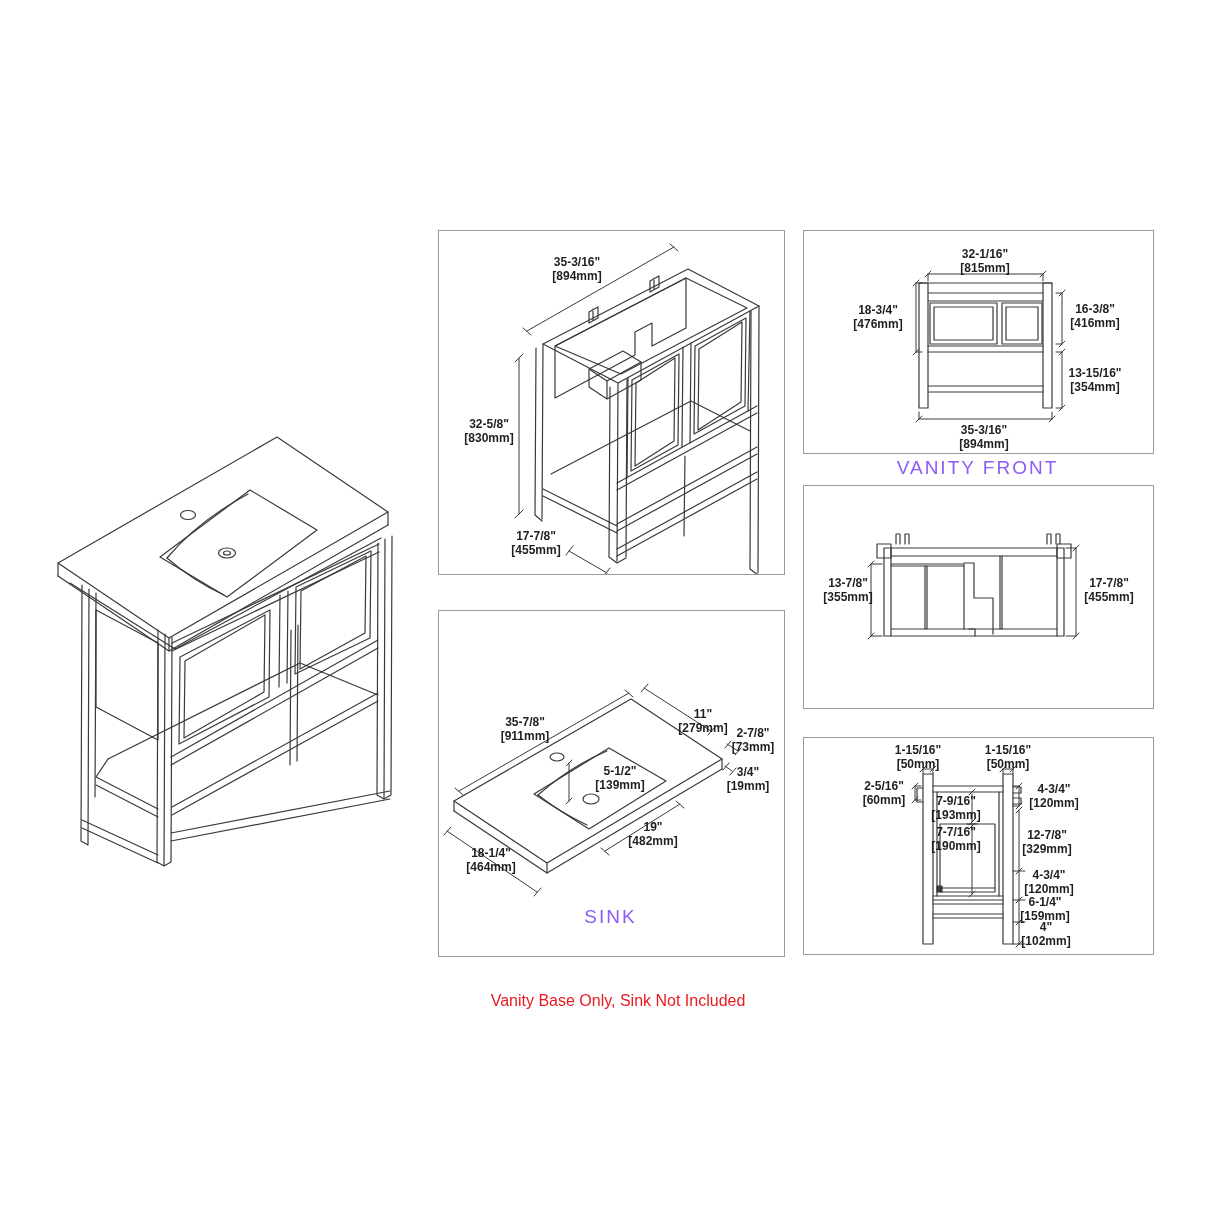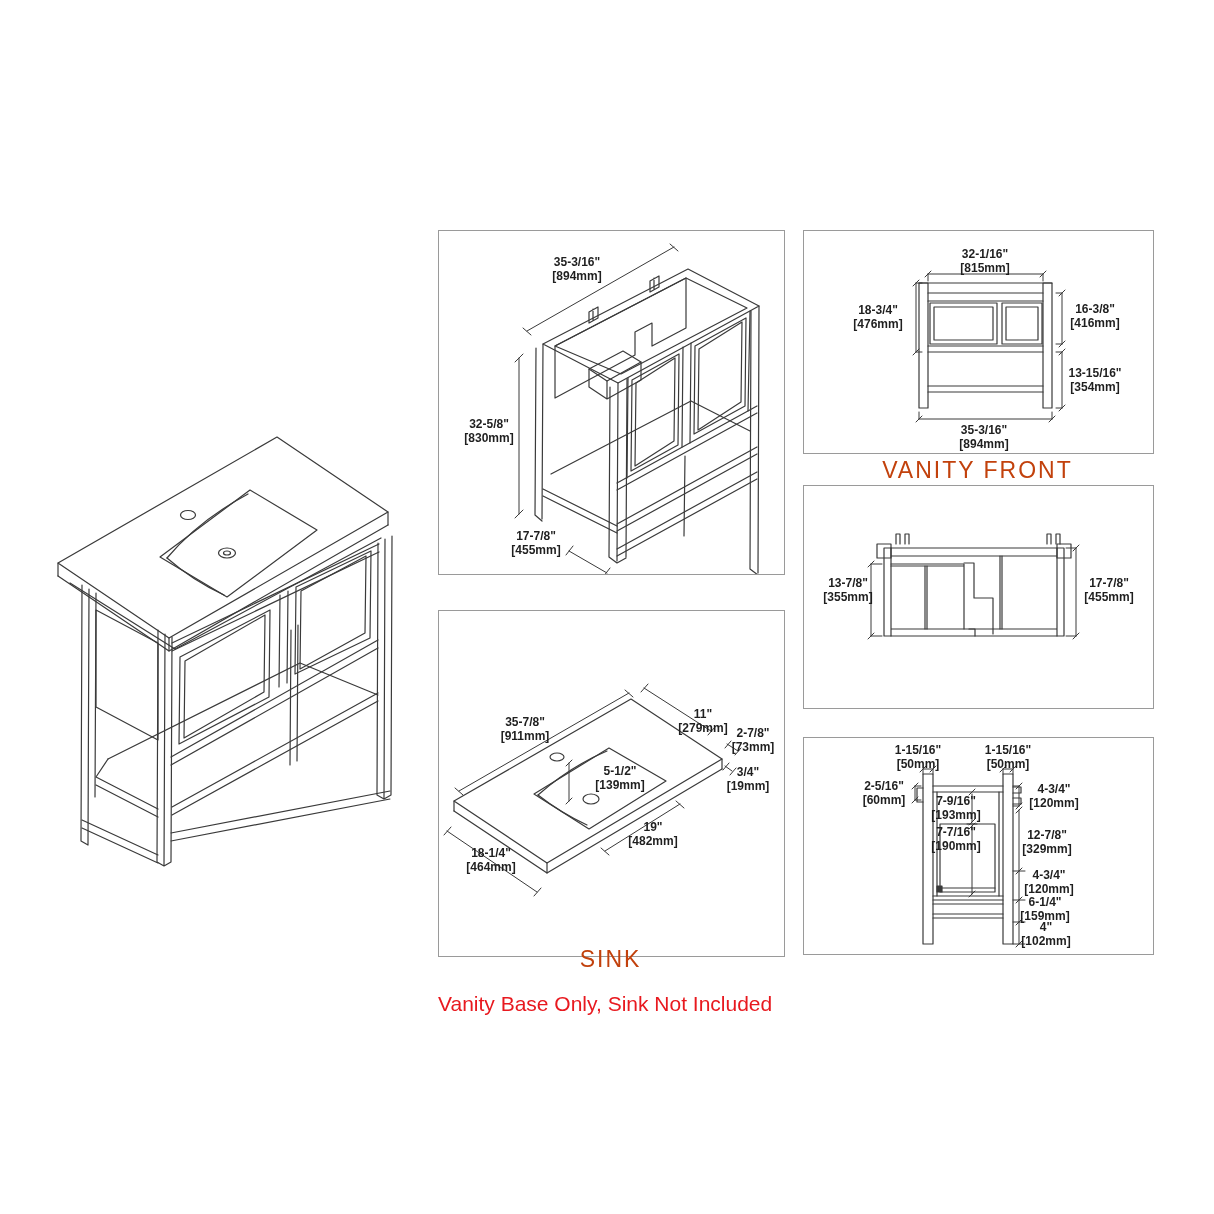--- a/index.html
+++ b/index.html
@@ -7,8 +7,8 @@
           font-family:"Liberation Sans","DejaVu Sans",sans-serif;}
   .panel{position:absolute;border:1px solid #9a9a9a;background:#fff;}
   .panel svg{position:absolute;left:0;top:0;}
-  .plabel{position:absolute;text-align:center;font-size:23px;letter-spacing:2px;
-          color:#c2410c;font-weight:500;}
+  .plabel{position:absolute;text-align:center;font-size:19px;letter-spacing:2px;
+          color:#8b5cf6;font-weight:500;}
   .dim{position:absolute;transform:translate(-50%,-50%);text-align:center;
        font-size:12px;font-weight:bold;line-height:13.5px;color:#1f1f1f;white-space:nowrap;}
   .note{position:absolute;font-size:21px;color:#e8191f;font-weight:400;}

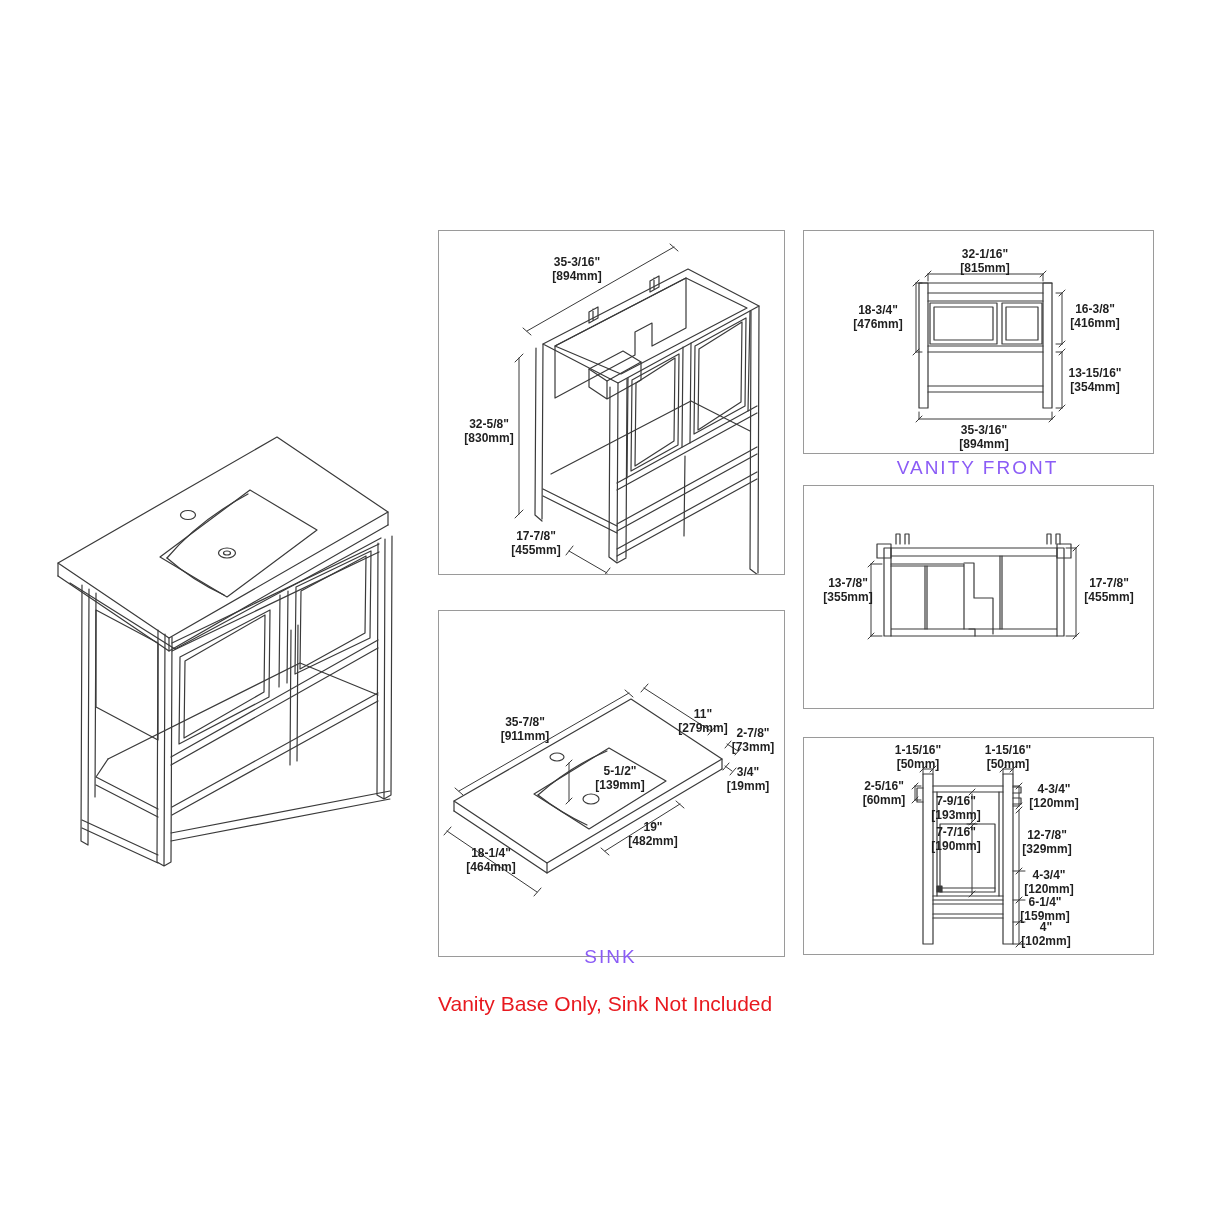--- a/index.html
+++ b/index.html
@@ -255,7 +255,7 @@
         <div>[464mm]</div>
     </div>
   </div>
-  <div class="plabel" style="left:438px;top:946px;width:345px;">SINK</div>
+  <div class="plabel" style="left:438px;top:906px;width:345px;">SINK</div>
 
   <div class="panel" style="left:803px;top:737px;width:349px;height:216px;">
     <svg width="349" height="216" viewBox="0 0 349 216">

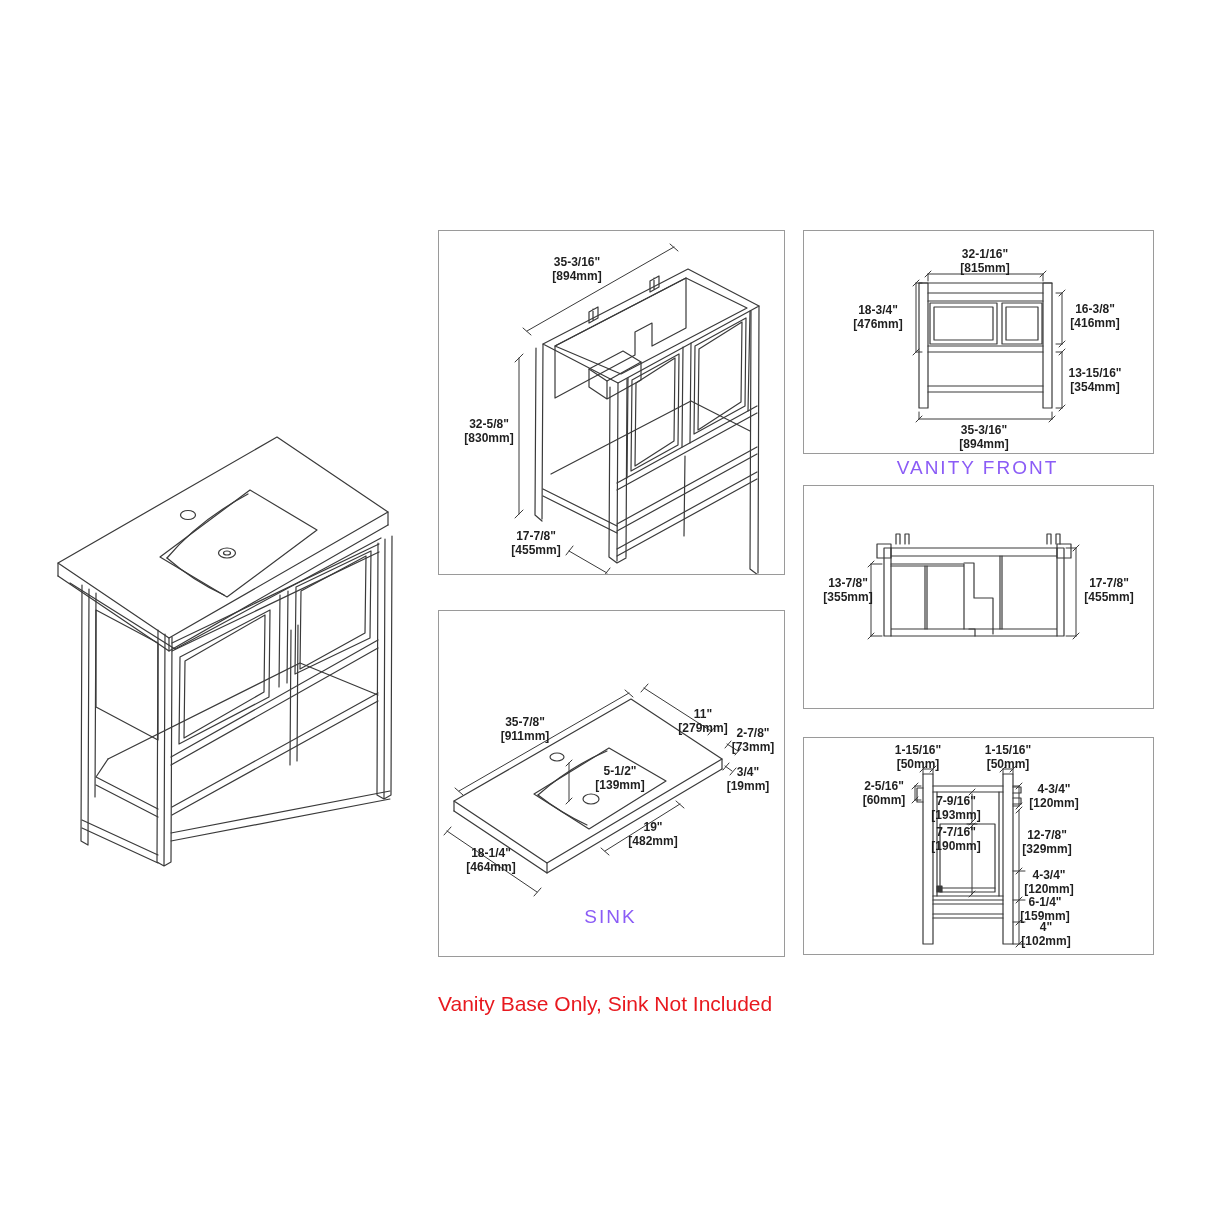--- a/index.html
+++ b/index.html
@@ -11,7 +11,7 @@
           color:#8b5cf6;font-weight:500;}
   .dim{position:absolute;transform:translate(-50%,-50%);text-align:center;
        font-size:12px;font-weight:bold;line-height:13.5px;color:#1f1f1f;white-space:nowrap;}
-  .note{position:absolute;font-size:21px;color:#e8191f;font-weight:400;}
+  .note{position:absolute;text-align:center;font-size:16px;color:#e8191f;font-weight:400;}
   .art{stroke:#3a3a3a;stroke-width:1.2;fill:none;stroke-linecap:round;stroke-linejoin:round;}
   .dimln{stroke:#3a3a3a;stroke-width:1;fill:none;stroke-linecap:round;}
 </style>

